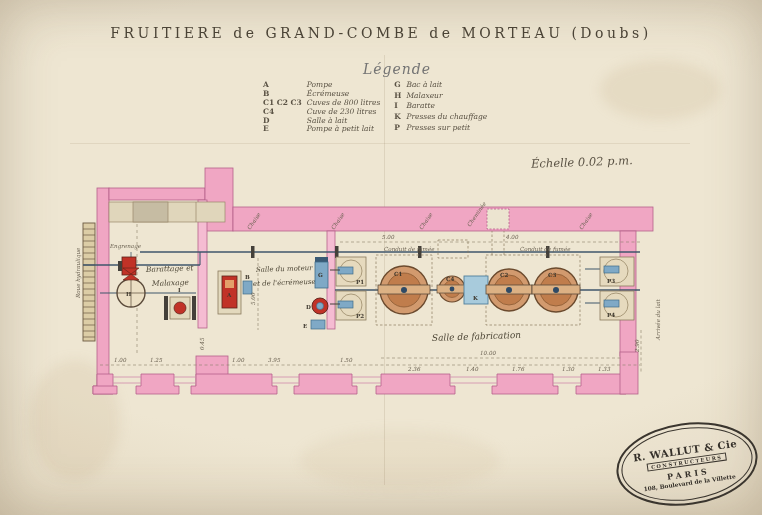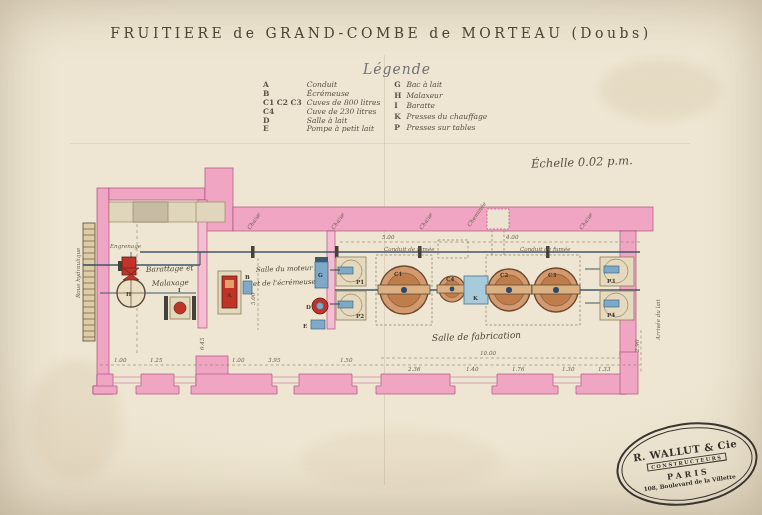--- a/index.html
+++ b/index.html
@@ -78,7 +78,7 @@
       <tbody>
           <tr>
             <td class="k">A</td>
-            <td class="v">Conduit</td>
+            <td class="v">Pompe</td>
           </tr>
       <tr>
             <td class="k">B</td>

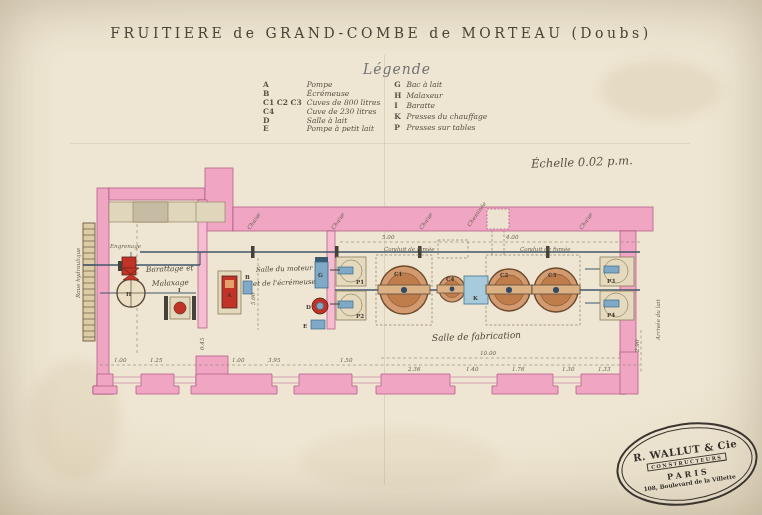--- a/index.html
+++ b/index.html
@@ -122,7 +122,7 @@
           </tr>
       <tr>
             <td class="k">P</td>
-            <td class="v">Presses sur tables</td>
+            <td class="v">Presses sur petit</td>
           </tr>
     </tbody>
       </table>

